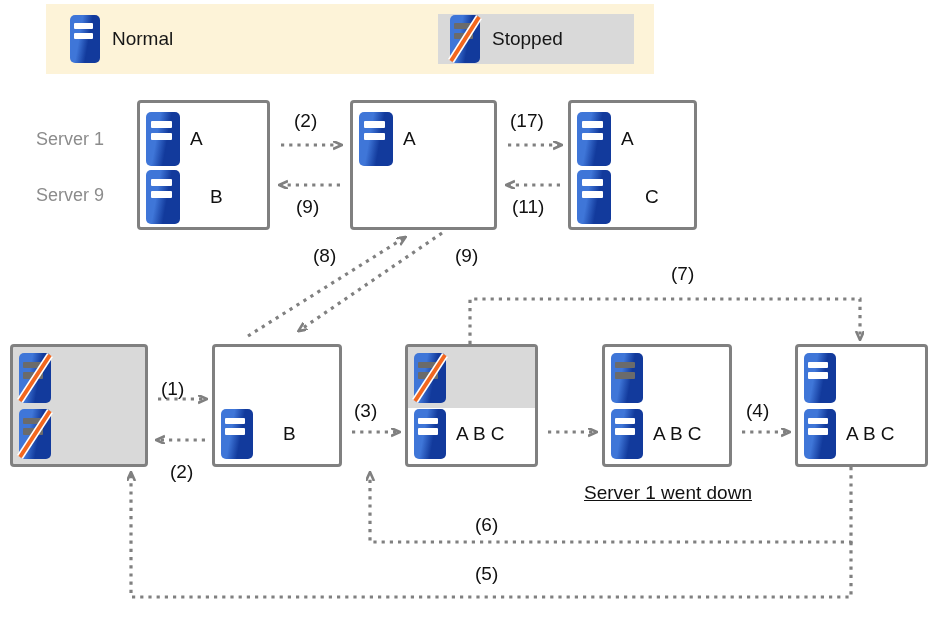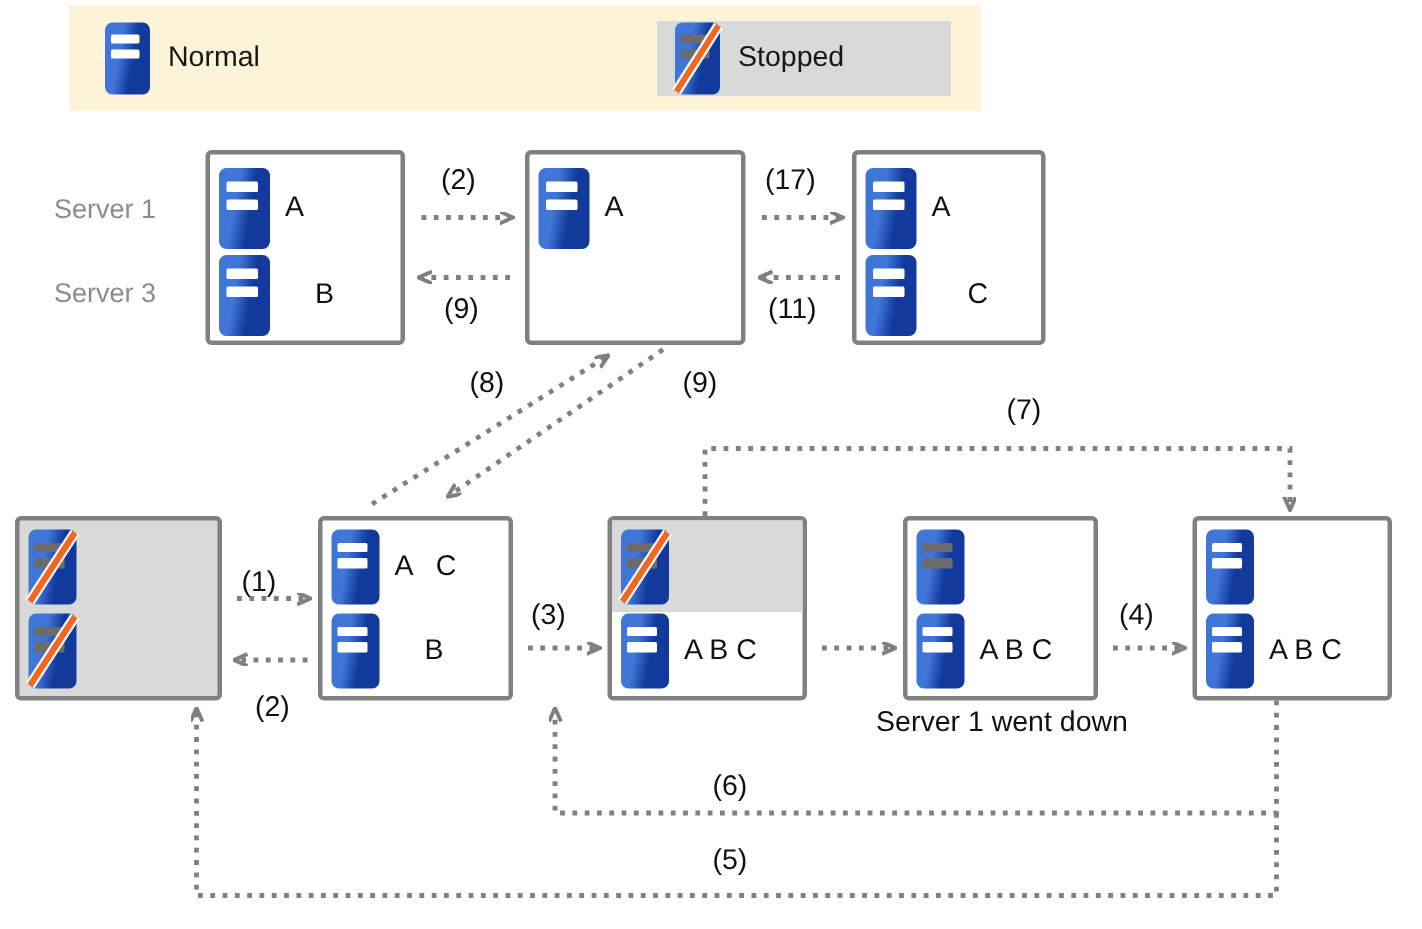--- a/index.html
+++ b/index.html
@@ -104,7 +104,7 @@
   </div>
 
   <div class="rowlabel" style="left:36px;top:129px;">Server 1</div>
-  <div class="rowlabel" style="left:36px;top:185px;">Server 3</div>
+  <div class="rowlabel" style="left:36px;top:185px;">Server 9</div>
 
   <div class="node" style="left:137px;top:100px;width:133px;height:130px;">
     <div class="slot" style="left:6px;top:8px;width:120px;height:56px;">

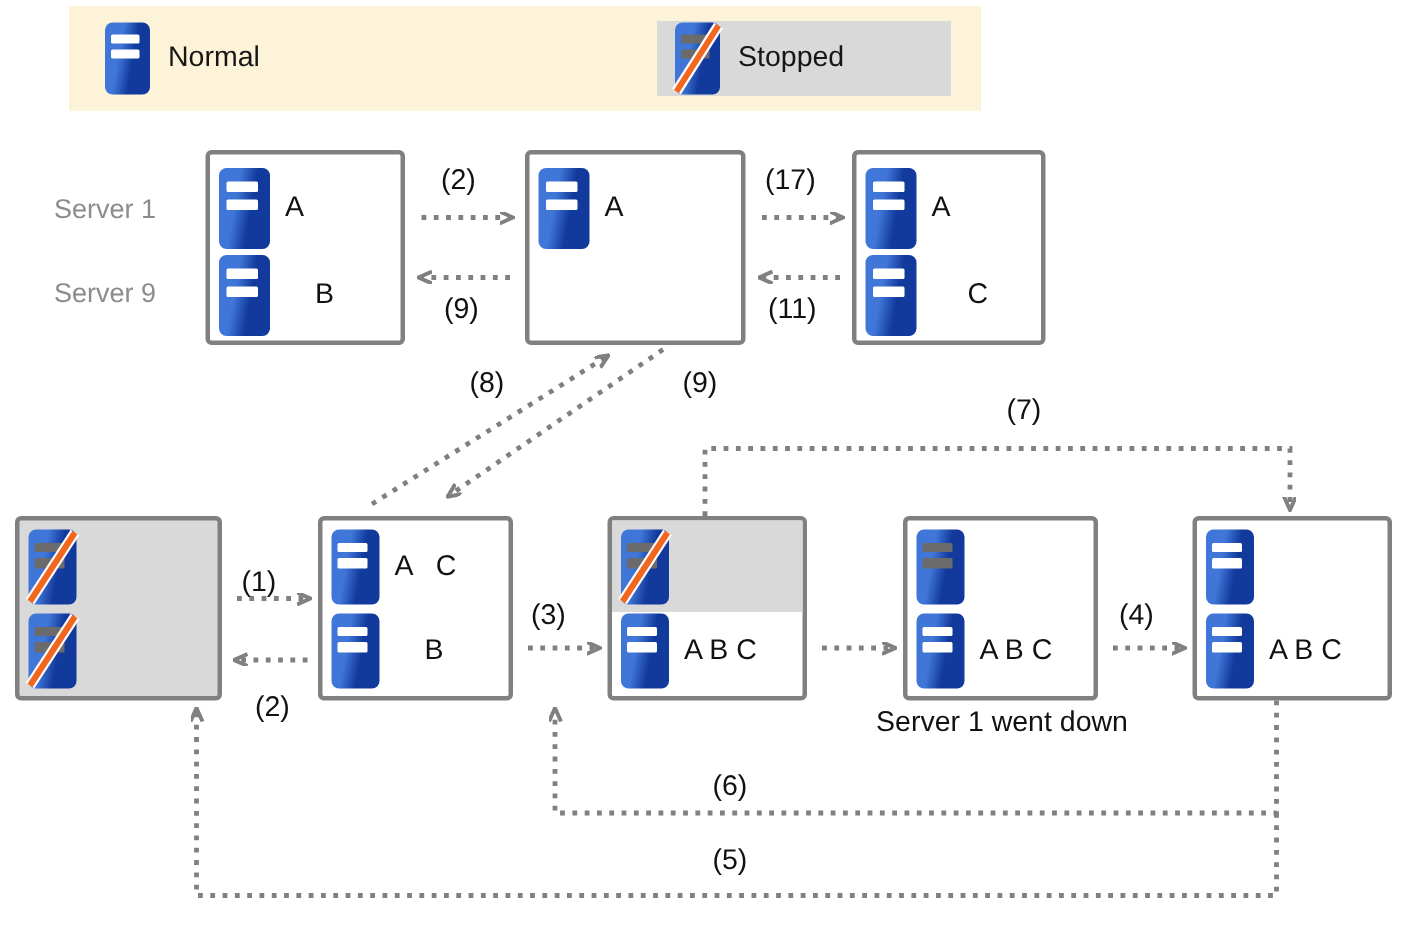--- a/index.html
+++ b/index.html
@@ -183,14 +183,6 @@
   </div>
 
   <div class="node" style="left:212px;top:344px;width:130px;height:123px;">
-    <div class="slot" style="left:6px;top:4px;width:118px;height:54px;">
-      <span class="srv normal" style="width:32px;height:50px;">
-        <span class="body"></span>
-          <span class="bar b1"></span>
-          <span class="bar b2"></span>
-      </span>
-      <span class="txt">A   C</span>
-    </div>
     <div class="slot" style="left:6px;top:60px;width:118px;height:54px;">
       <span class="srv normal" style="width:32px;height:50px;">
         <span class="body"></span>

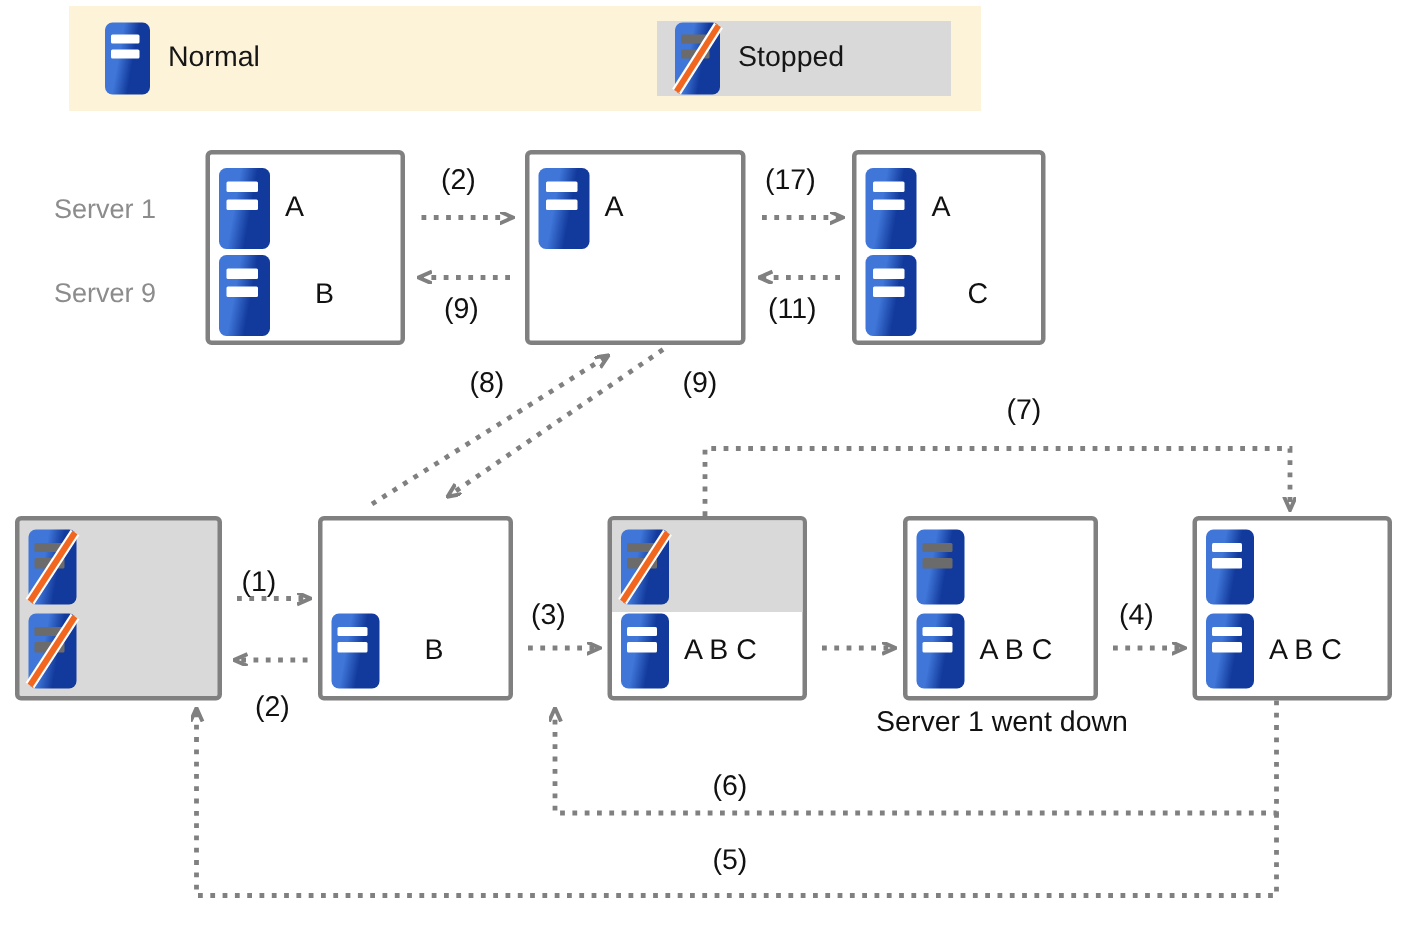--- a/index.html
+++ b/index.html
@@ -313,7 +313,7 @@
   <div class="edgelabel" style="left:475px;top:514px;">(6)</div>
   <div class="edgelabel" style="left:475px;top:563px;">(5)</div>
 
-  <div class="caption" style="left:568px;top:469px;width:200px;">
+  <div class="caption" style="left:568px;top:480px;width:200px;text-decoration:underline;">
     <div>Server 1 went down</div>
   </div>
 

